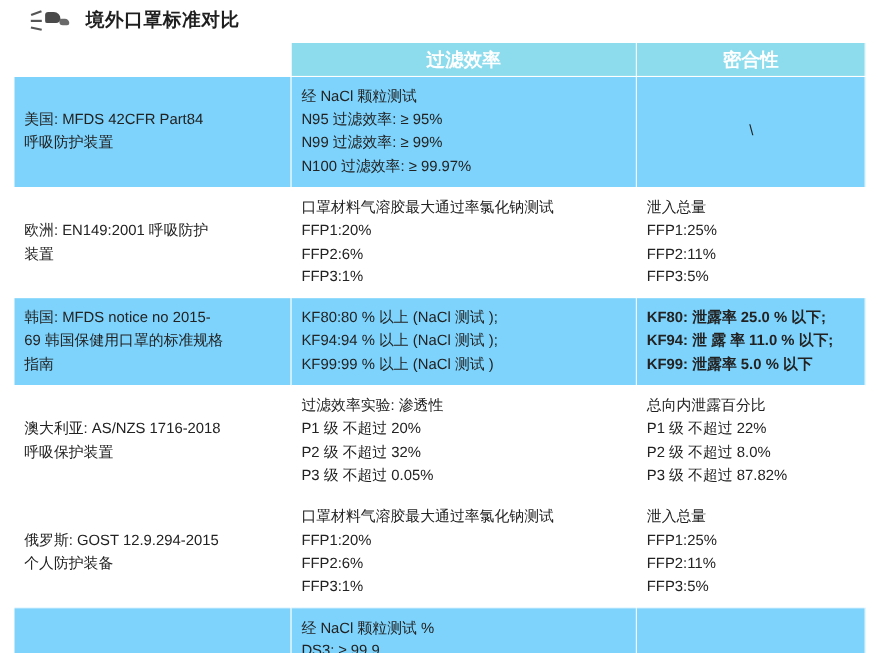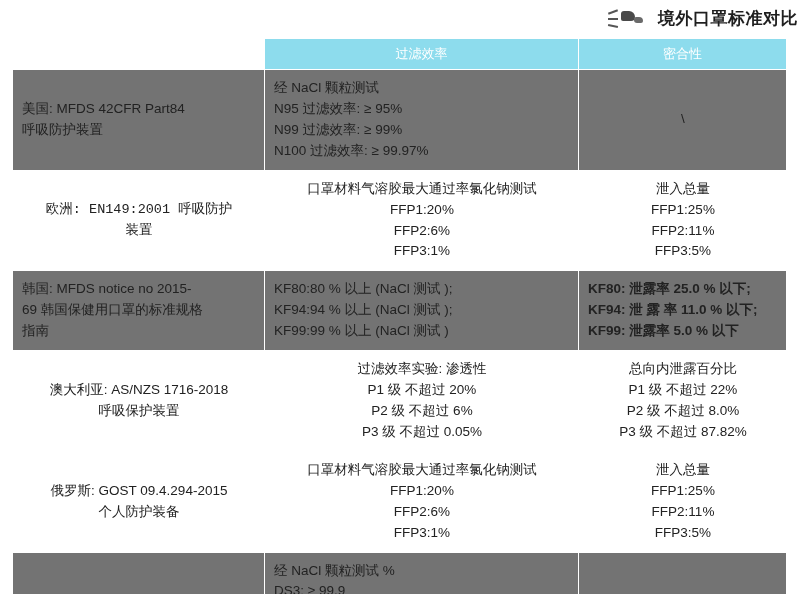--- a/index.html
+++ b/index.html
@@ -26,7 +26,6 @@
     padding: 12px 0 10px 26px;
     height: 34px;
     box-sizing: border-box;
-    justify-content: flex-end;
   }
   .title-mark {
     width: 46px;

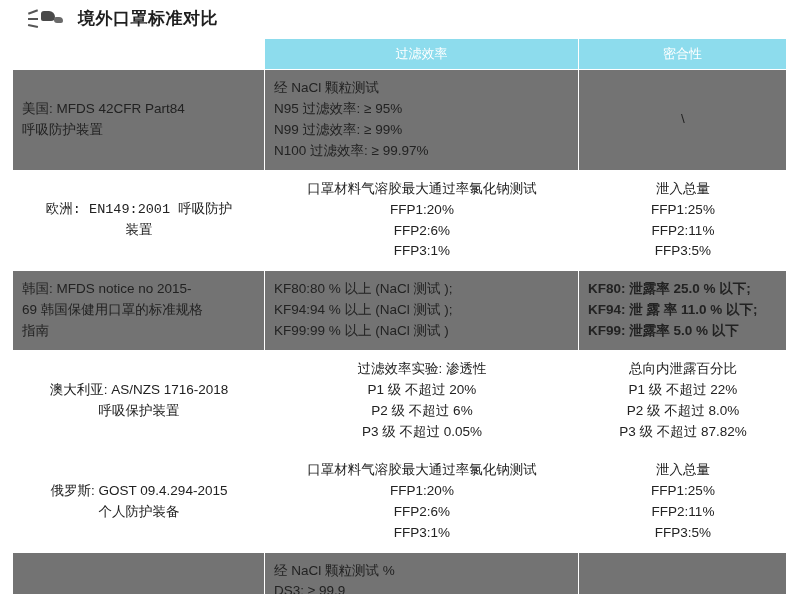--- a/index.html
+++ b/index.html
@@ -78,8 +78,8 @@
   table.cmp th {
     background: #8ddced;
     color: #ffffff;
-    font-size: 13px;
-    font-weight: normal;
+    font-size: 17px;
+    font-weight: bold;
     text-align: center;
     height: 30px;
     border: 1px solid #ffffff;

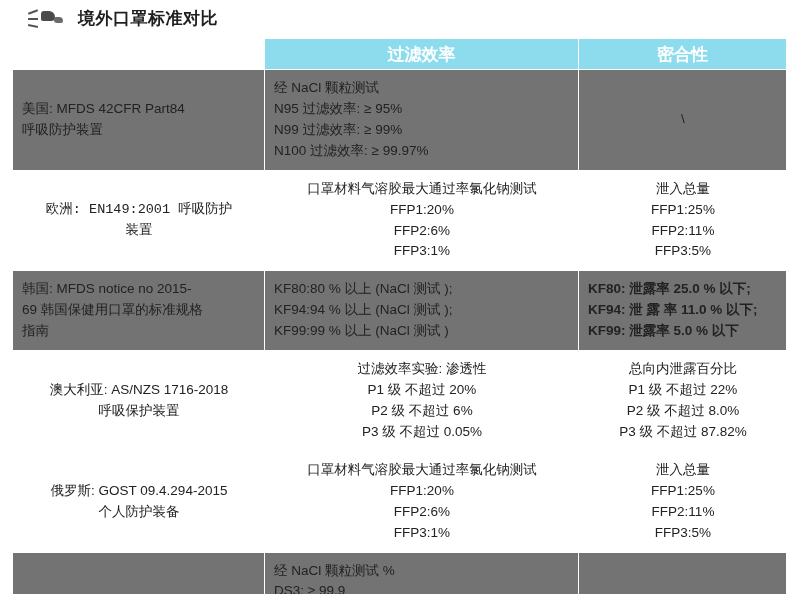--- a/index.html
+++ b/index.html
@@ -97,7 +97,7 @@
     border: 1px solid #ffffff;
     color: #222222;
   }
-  table.cmp tr.alt td { background: #737373; }
+  table.cmp tr.alt td { background: #7dd3fc; }
   table.cmp tr.plain td { background: #ffffff; text-align: center; }
   table.cmp td.col0 { }
   table.cmp td.center { text-align: center; }

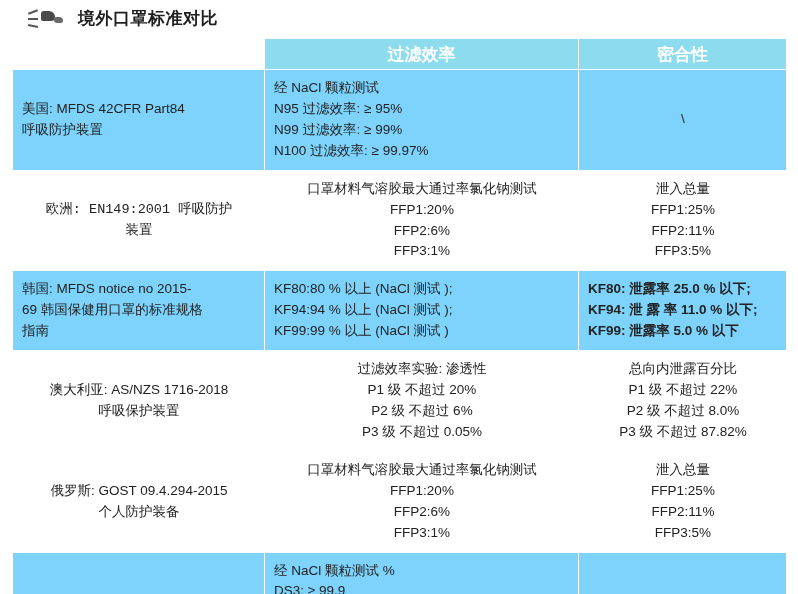--- a/index.html
+++ b/index.html
@@ -98,7 +98,7 @@
     color: #222222;
   }
   table.cmp tr.alt td { background: #7dd3fc; }
-  table.cmp tr.plain td { background: #ffffff; text-align: center; }
+  table.cmp tr.plain td { background: #ffffff; }
   table.cmp td.col0 { }
   table.cmp td.center { text-align: center; }
 </style>

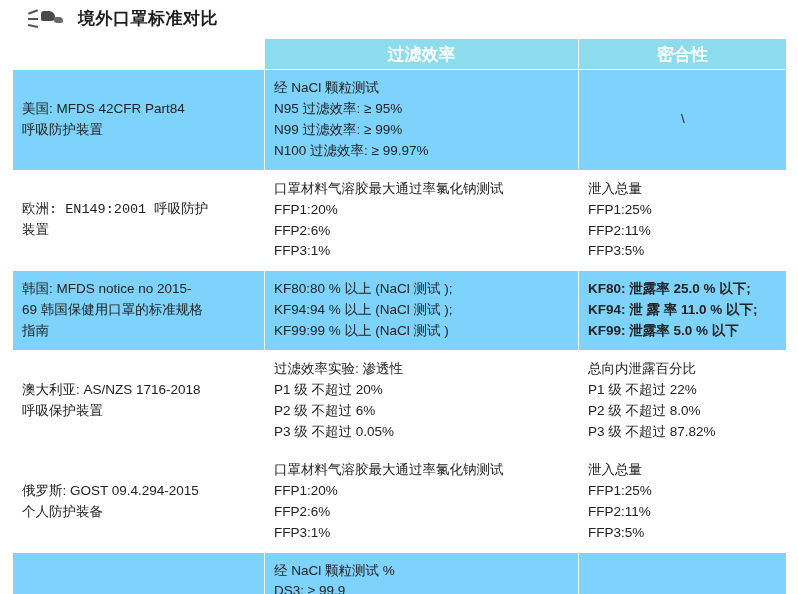--- a/index.html
+++ b/index.html
@@ -142,7 +142,7 @@
         <td class="center" style="white-space: pre-line;">\</td>
       </tr>
       <tr class="plain">
-        <td class="col0" style="white-space: pre-line; font-family: Liberation Mono, monospace;">欧洲: EN149:2001 呼吸防护
+        <td class="col0" style="white-space: pre-line;">欧洲: EN149:2001 呼吸防护
 装置</td>
         <td style="white-space: pre-line;">口罩材料气溶胶最大通过率氯化钠测试
 FFP1:20%

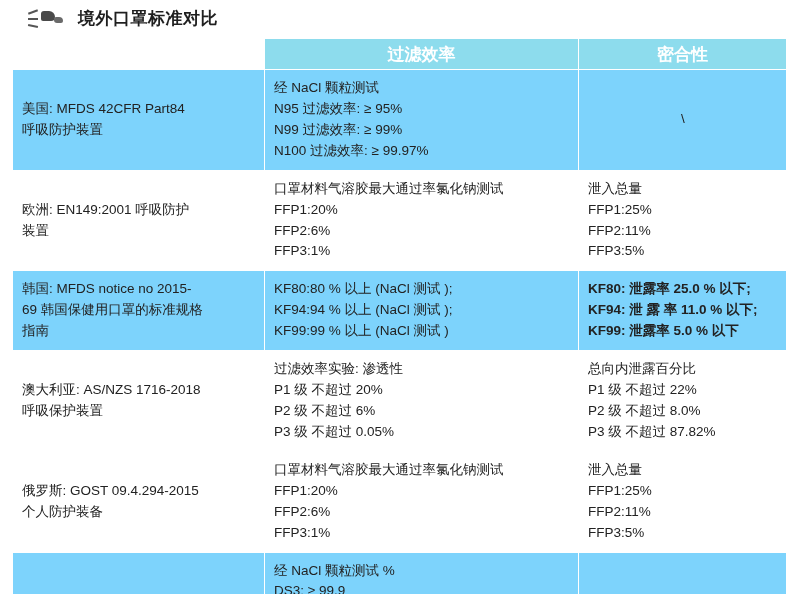--- a/index.html
+++ b/index.html
@@ -169,7 +169,7 @@
 呼吸保护装置</td>
         <td style="white-space: pre-line;">过滤效率实验: 渗透性
 P1 级 不超过 20%
-P2 级 不超过 6%
+P2 级 不超过 32%
 P3 级 不超过 0.05%</td>
         <td style="white-space: pre-line;">总向内泄露百分比
 P1 级 不超过 22%

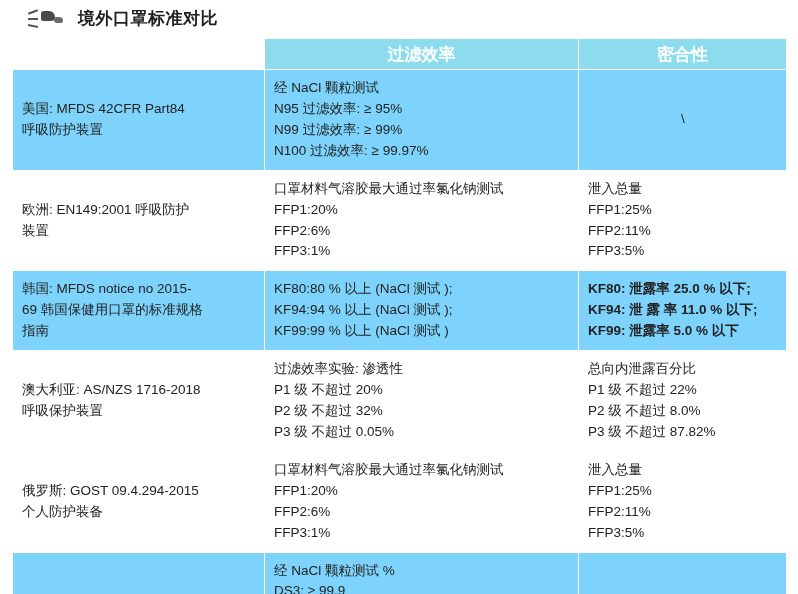--- a/index.html
+++ b/index.html
@@ -177,7 +177,7 @@
 P3 级 不超过 87.82%</td>
       </tr>
       <tr class="plain">
-        <td class="col0" style="white-space: pre-line;">俄罗斯: GOST 09.4.294-2015
+        <td class="col0" style="white-space: pre-line;">俄罗斯: GOST 12.9.294-2015
 个人防护装备</td>
         <td style="white-space: pre-line;">口罩材料气溶胶最大通过率氯化钠测试
 FFP1:20%

